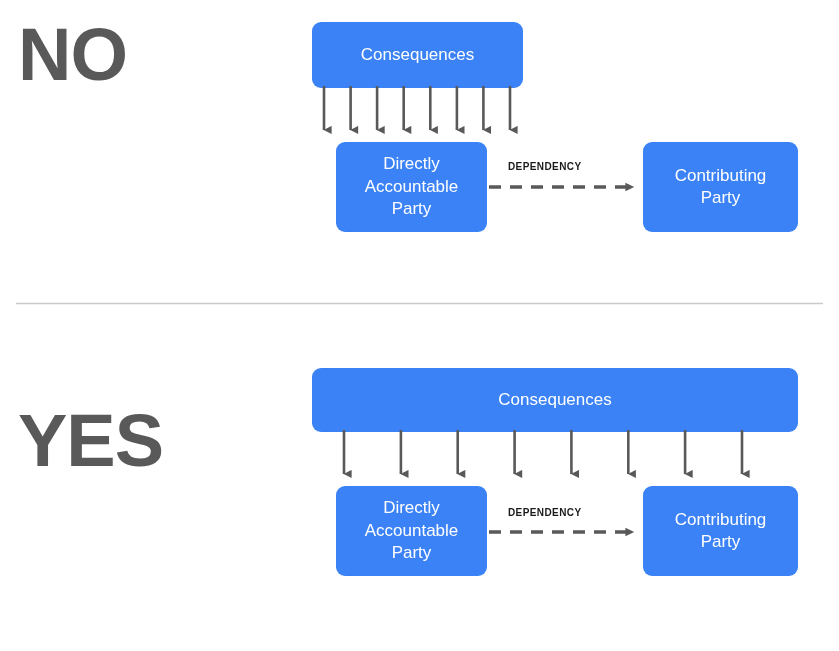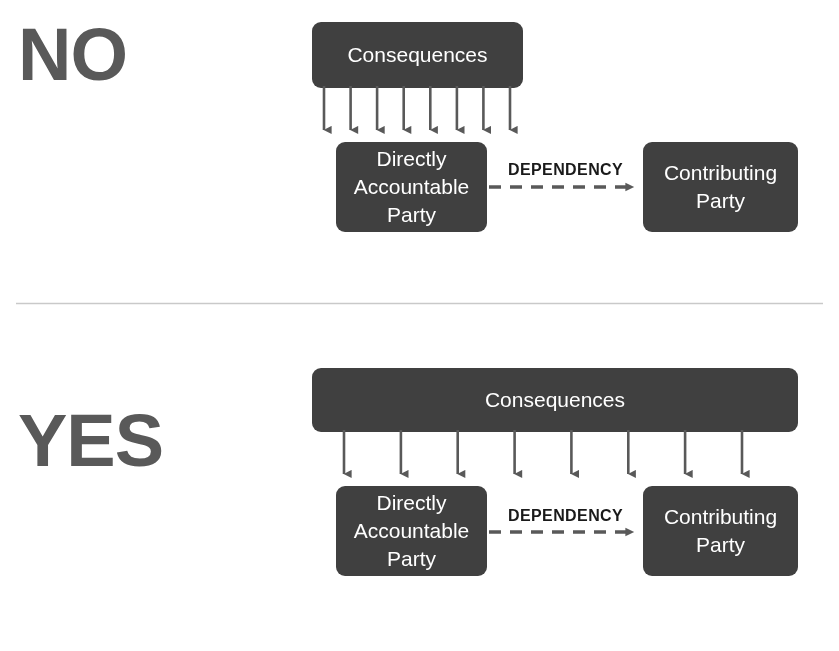--- a/index.html
+++ b/index.html
@@ -35,11 +35,11 @@
   
   .node-box {
     position: absolute;
-    background: #404040;
+    background: #3b82f6;
     border-radius: 9px;
     color: #ffffff;
     font-family: "Liberation Sans", sans-serif;
-    font-size: 21px;
+    font-size: 17px;
     line-height: 1.32;
     text-align: center;
     display: flex;

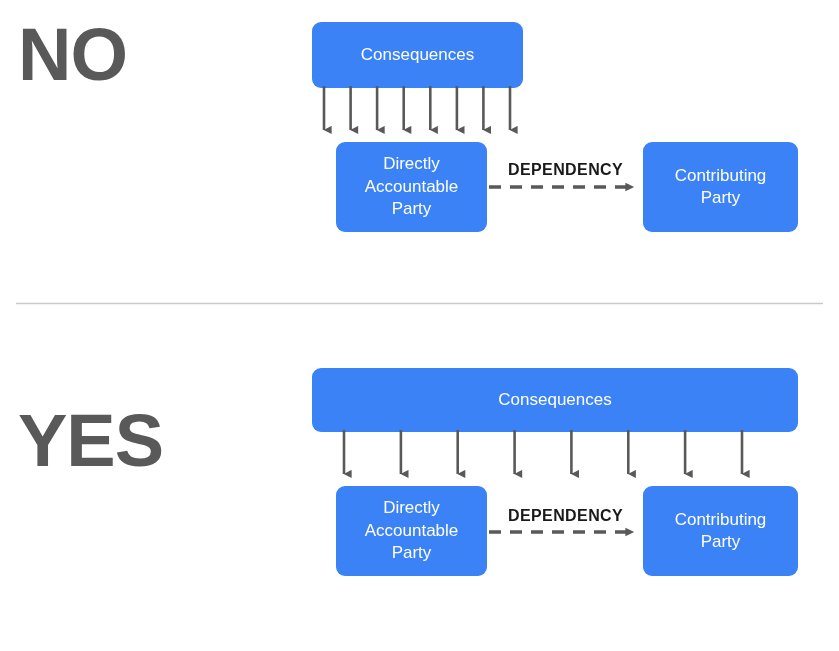--- a/index.html
+++ b/index.html
@@ -75,7 +75,7 @@
     position: absolute;
     font-family: "Liberation Sans", sans-serif;
     font-weight: bold;
-    font-size: 16px;
+    font-size: 10px;
     color: #1a1a1a;
     letter-spacing: 0.4px;
     white-space: nowrap;

